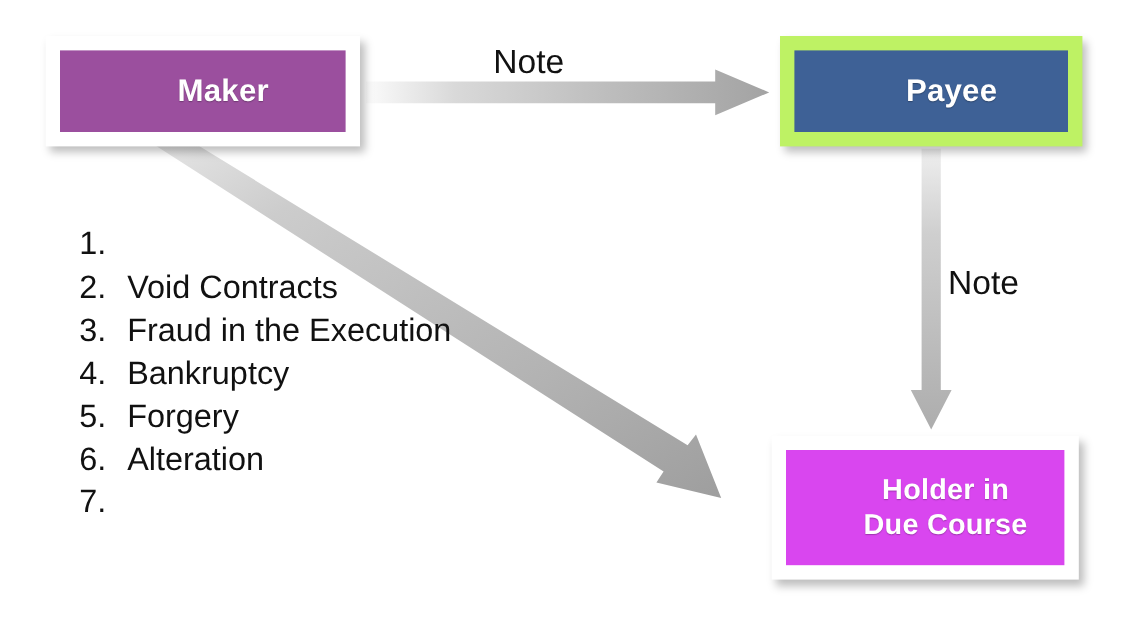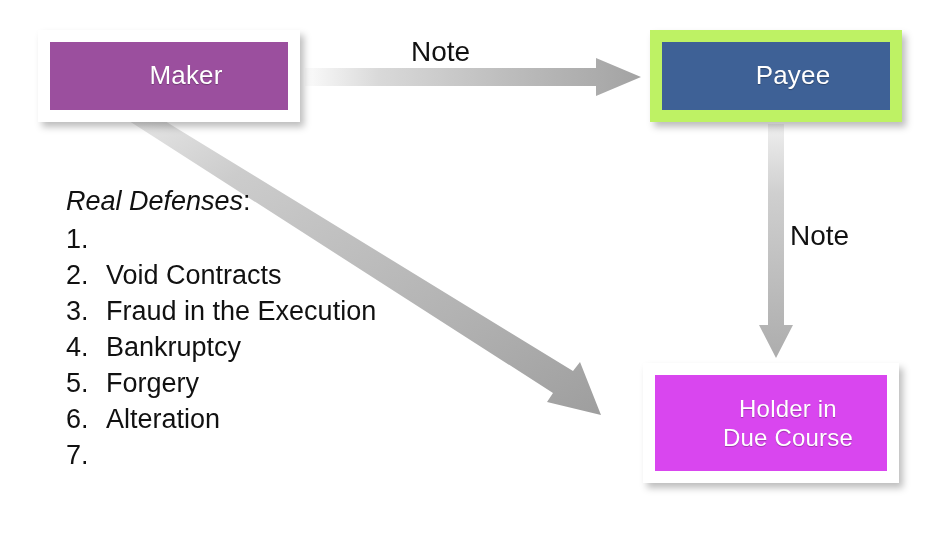--- a/index.html
+++ b/index.html
@@ -36,7 +36,7 @@
   }
   .node-label {
     color: #ffffff;
-    font-weight: normal;
+    font-weight: bold;
     letter-spacing: 0.2px;
     line-height: 1.22;
     text-shadow: 0 1px 1px rgba(0,0,0,0.28);

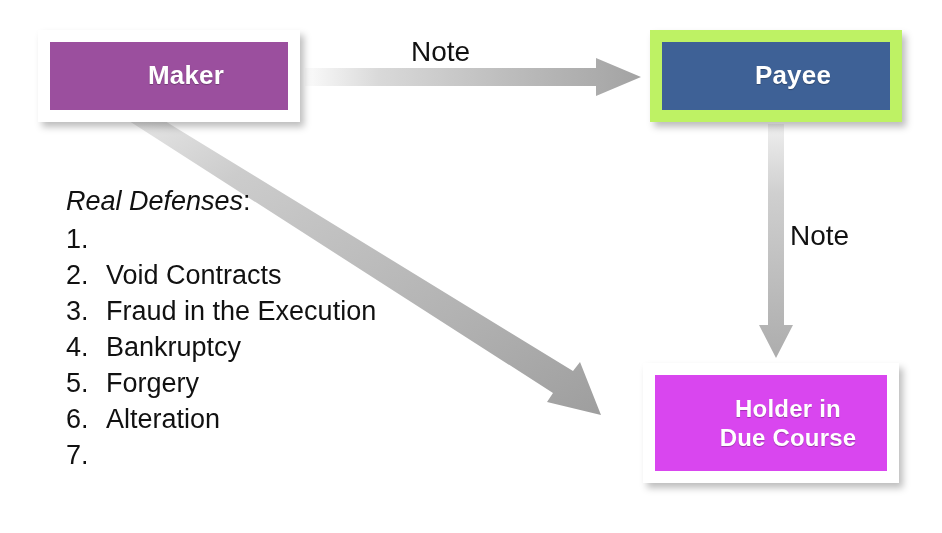--- a/index.html
+++ b/index.html
@@ -172,7 +172,6 @@
   <div class="edge-label" id="label-note-right">Note</div>
 
   <div id="defenses">
-    <div id="defenses-title"><span>Real Defenses</span><span class="colon">:</span></div>
     <ol id="defenses-list">
       <li>
         <span class="num">1.</span>

